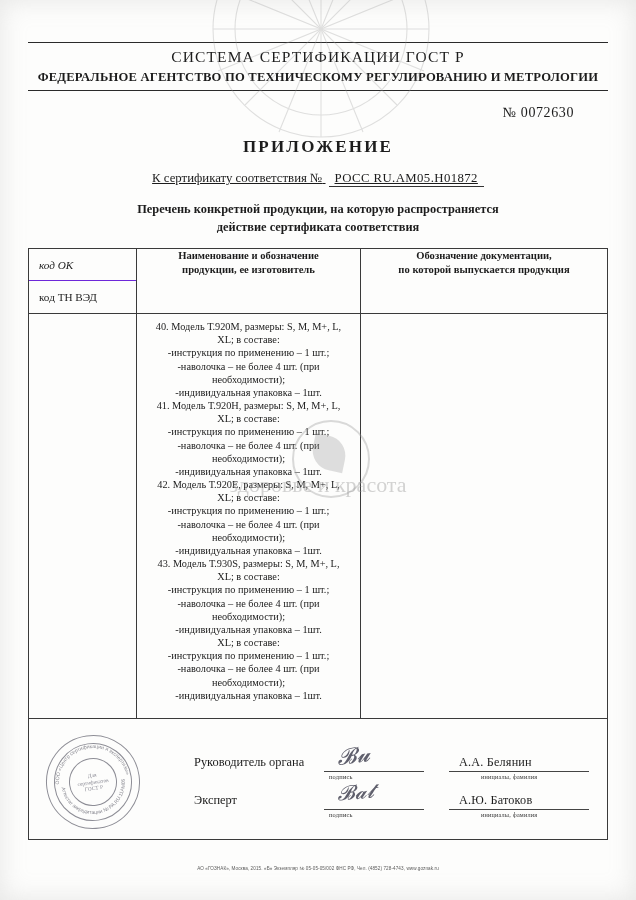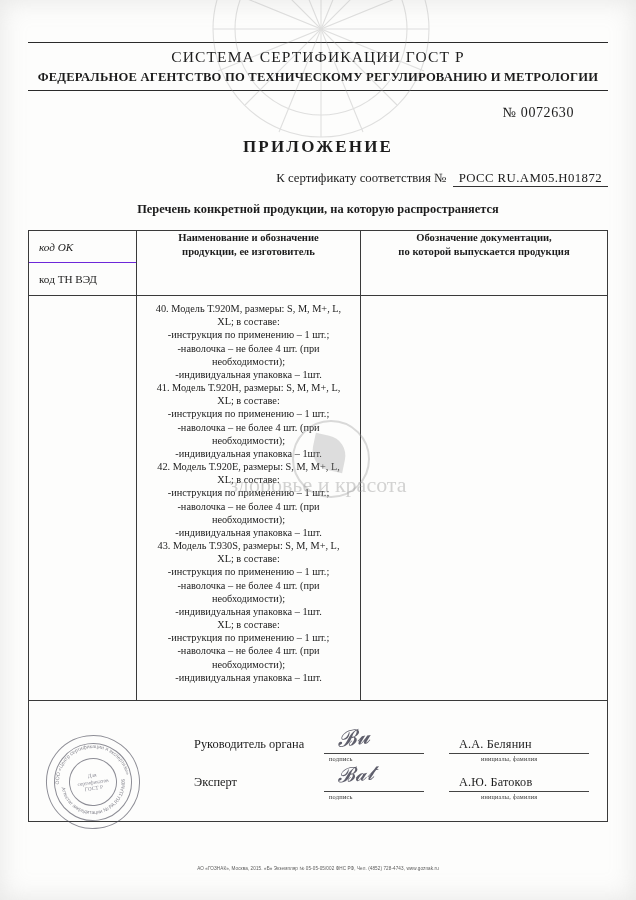--- a/index.html
+++ b/index.html
@@ -77,9 +77,10 @@
     margin-top: 16px;
   }
   .cert-line {
-    text-align: right;
+    text-align: center;
     font-size: 12.8px;
     margin-top: 14px;
+    text-decoration: underline;
   }
   .cert-line .cert-no {
     font-size: 12.8px;

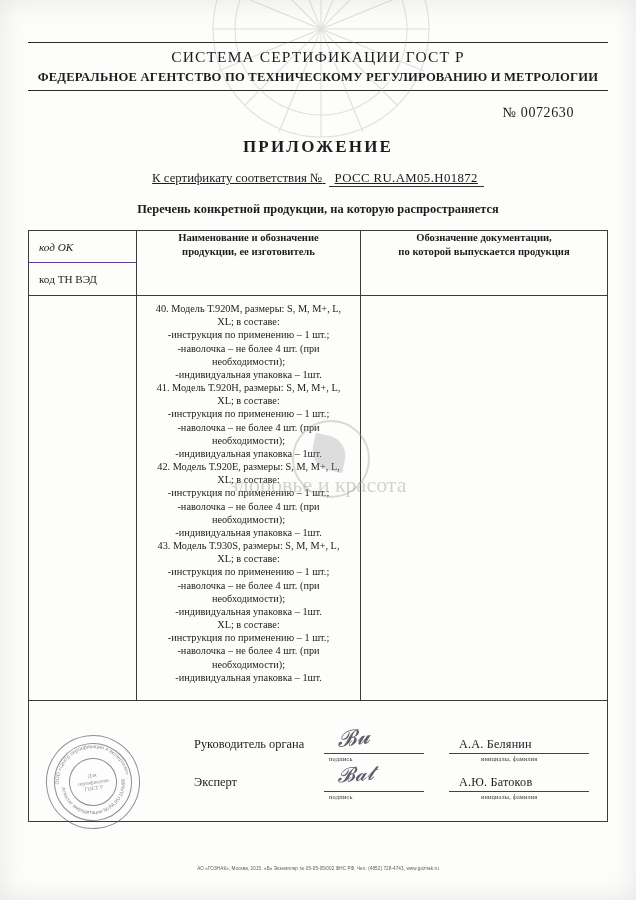--- a/index.html
+++ b/index.html
@@ -341,6 +341,7 @@
     </div>
 
     <div class="purpose1">Перечень конкретной продукции,  на которую распространяется</div>
+    <div class="purpose2">действие сертификата соответствия</div>
 
     <div class="tbl">
       <div class="tbl-head">

